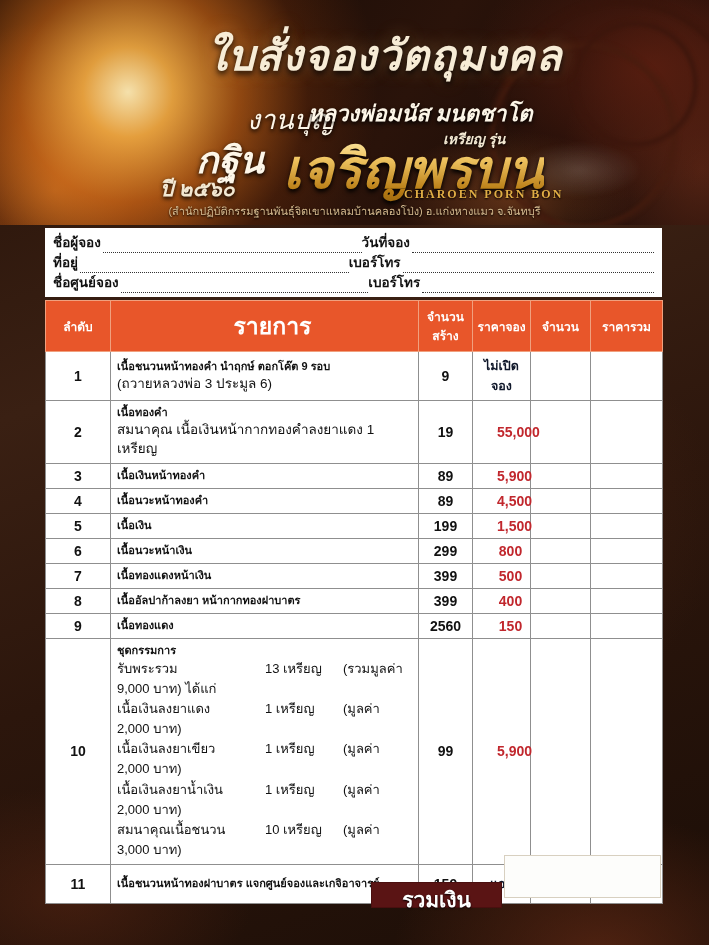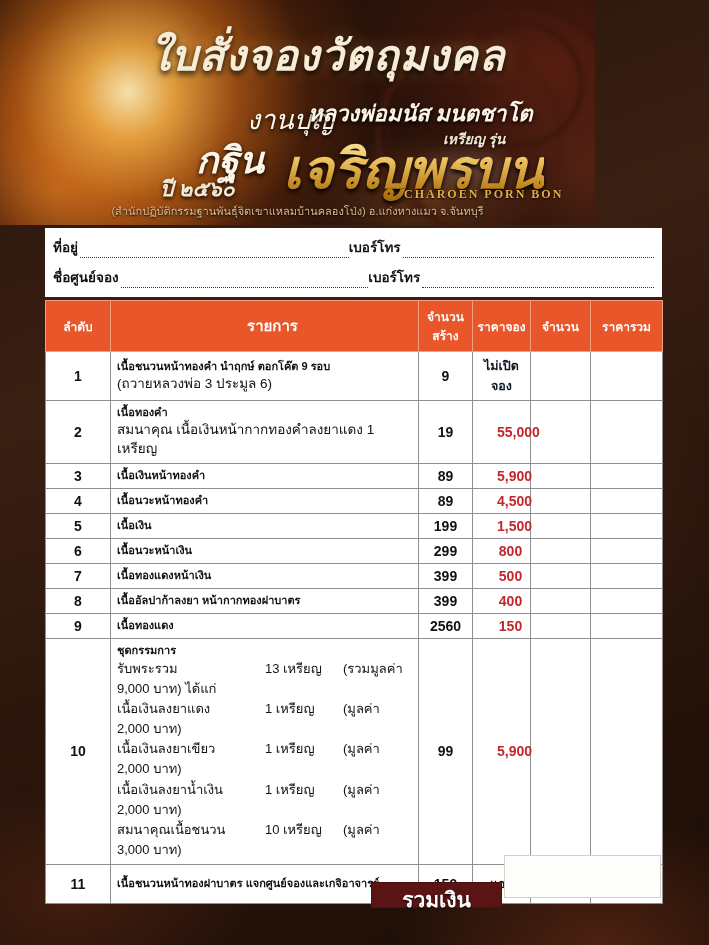--- a/index.html
+++ b/index.html
@@ -14,7 +14,7 @@
   }
   
   .hero{
-    position:absolute; left:0; top:0; width:595px; height:225px; overflow:hidden;
+    position:absolute; left:0; top:0; width:709px; height:225px; overflow:hidden;
     background:
       radial-gradient(circle at 128px 92px, rgba(255,235,180,.95) 0px, rgba(255,180,70,.85) 45px, rgba(240,120,25,.55) 110px, rgba(150,60,10,.25) 180px, transparent 250px),
       radial-gradient(circle at 55px 190px, rgba(255,150,50,.55) 0px, rgba(200,90,20,.35) 80px, transparent 170px),

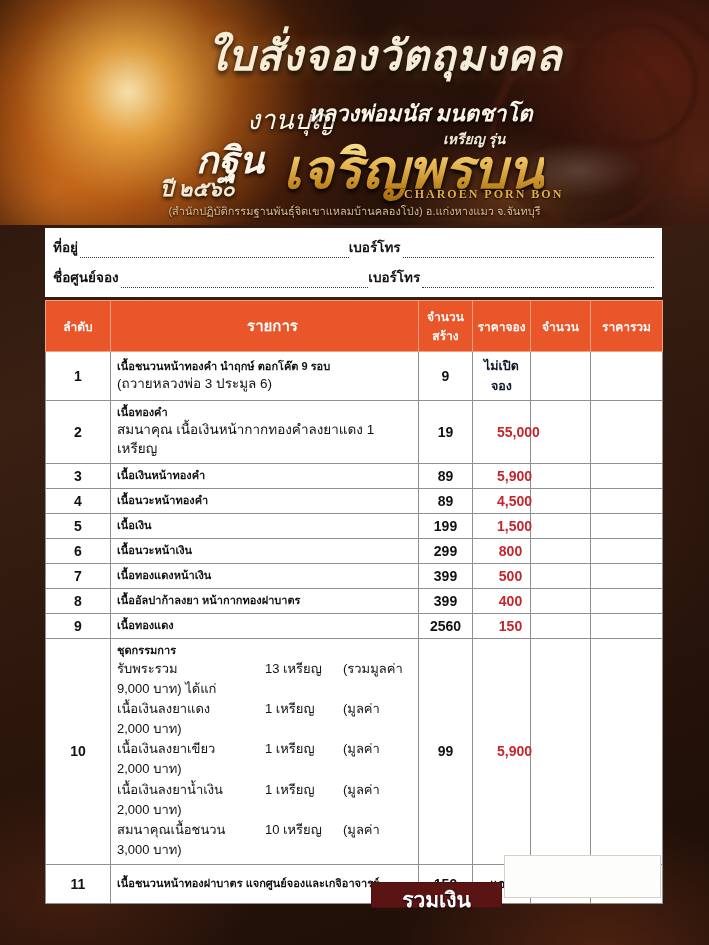--- a/index.html
+++ b/index.html
@@ -156,6 +156,12 @@
 
   <div class="form-panel">
     <div class="form-row">
+      <span class="form-label">ชื่อผู้จอง</span>
+      <span class="dots d1"></span>
+      <span class="form-label">วันที่จอง</span>
+      <span class="dots d2"></span>
+    </div>
+    <div class="form-row">
       <span class="form-label">ที่อยู่</span>
       <span class="dots d1"></span>
       <span class="form-label">เบอร์โทร</span>

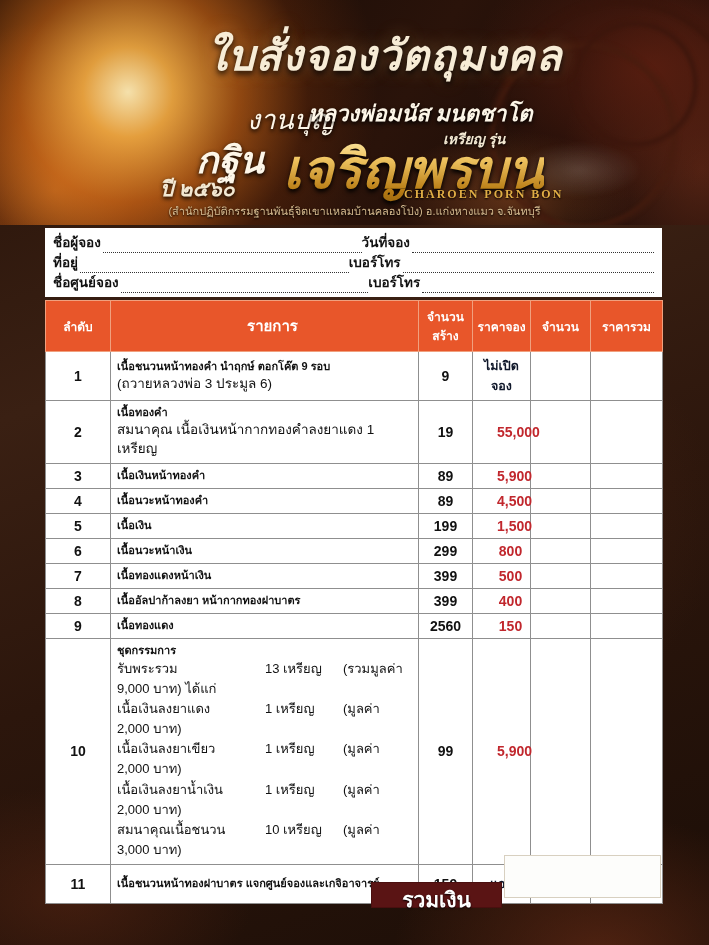--- a/index.html
+++ b/index.html
@@ -102,7 +102,7 @@
     background:#e8562a; color:#fff; font-weight:bold; font-size:12px;
     border:1px solid #f0a07e; padding:6px 2px; text-align:center;
   }
-  table.items th.big{ font-size:15px;padding-left:18px; }
+  table.items th.big{ font-size:23px;padding-left:18px; }
   table.items td{
     border:1px solid #8f8f8f; background:#fff; vertical-align:middle;
     font-size:14px; color:#111; padding:4px 6px;

